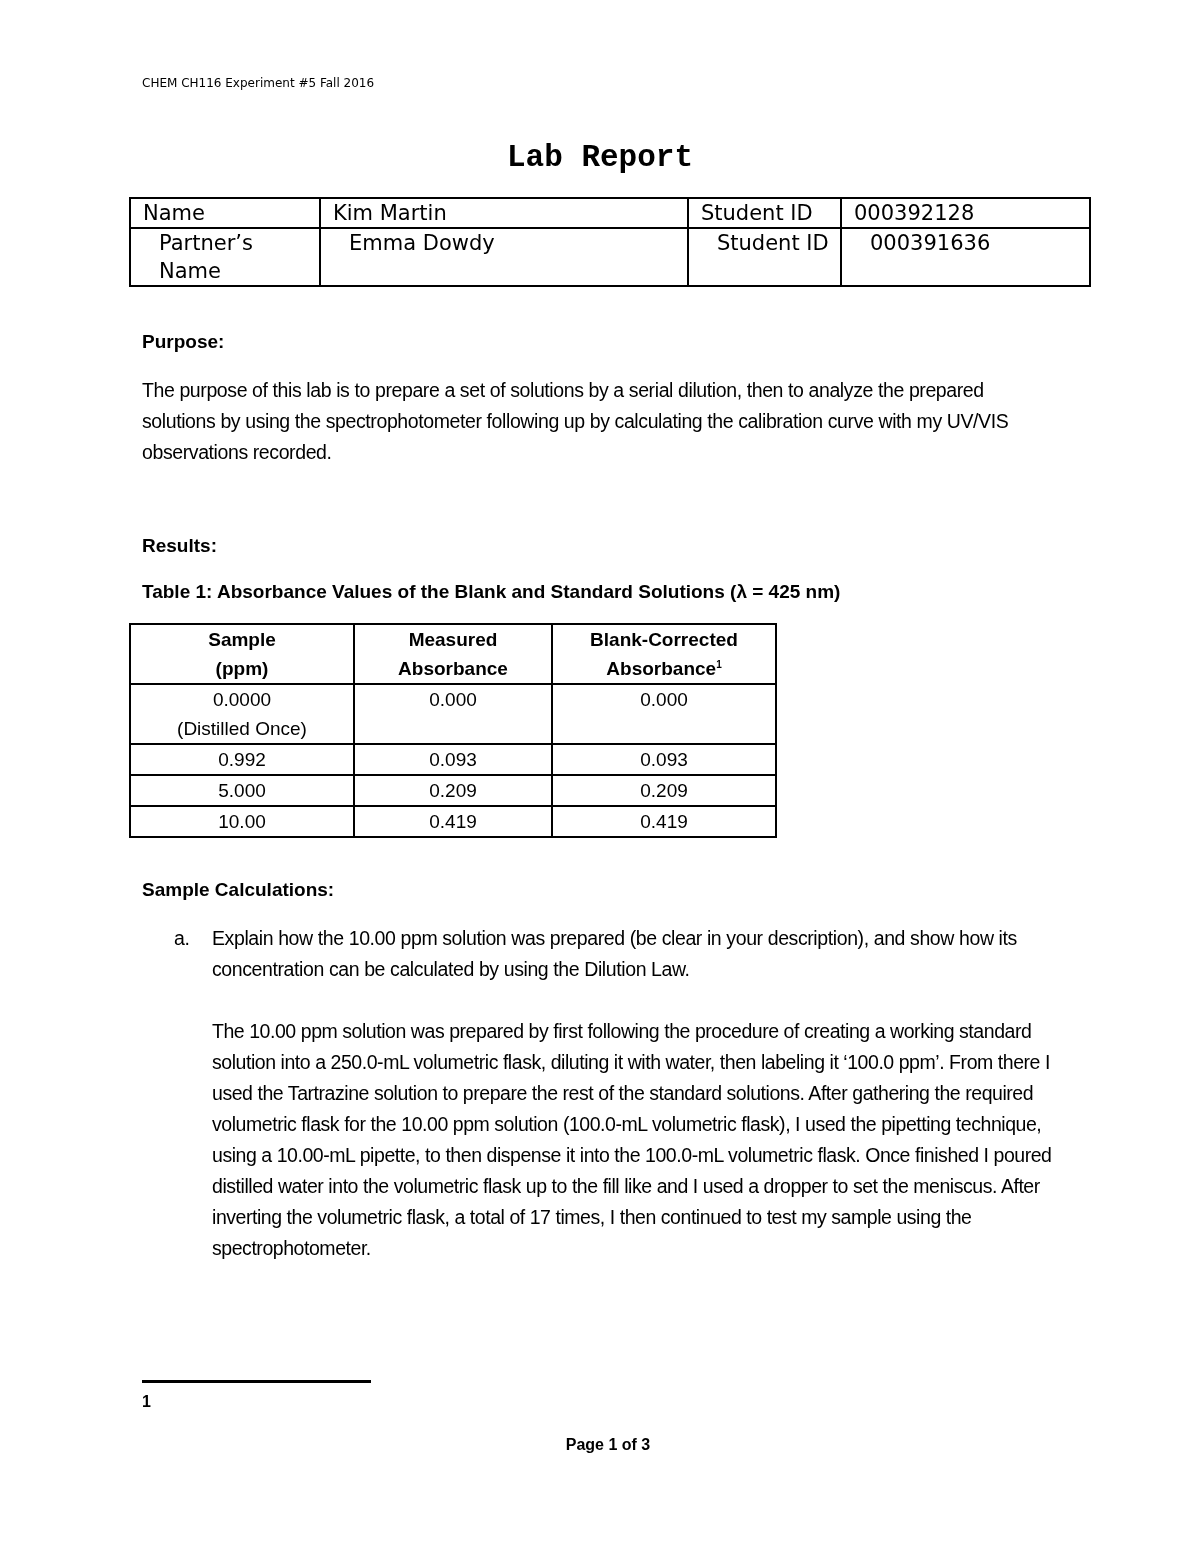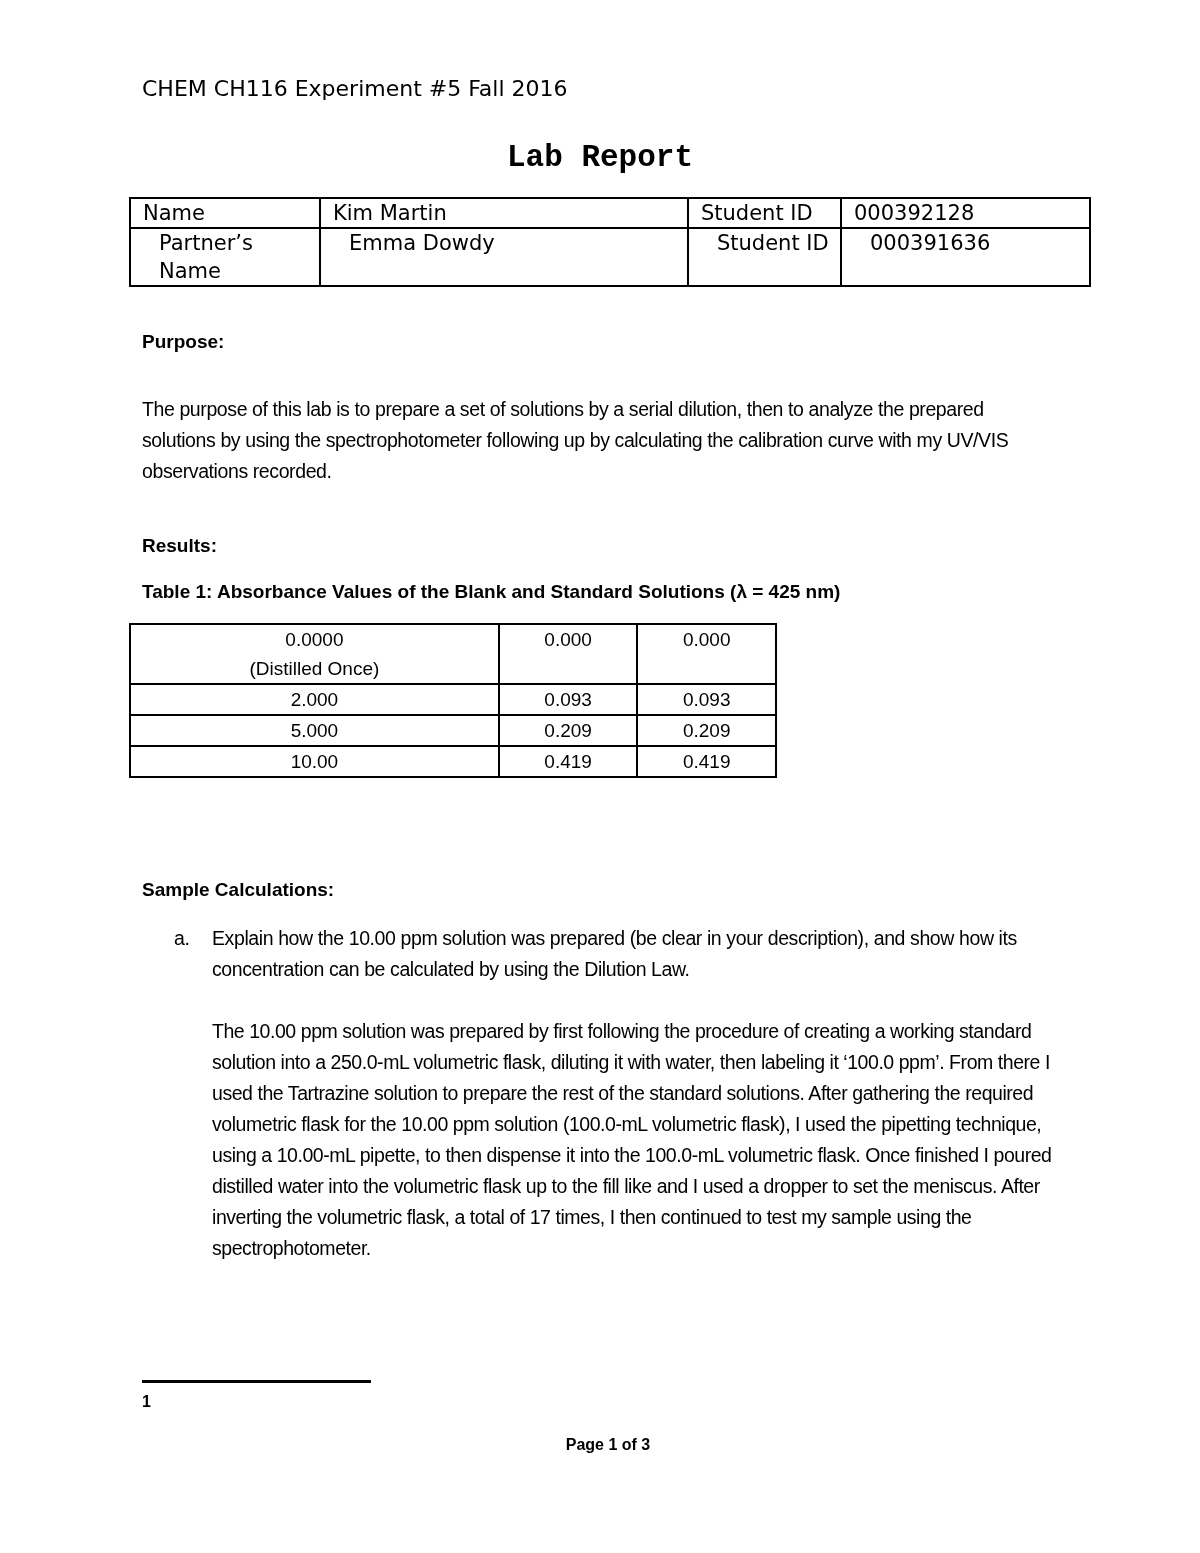--- a/index.html
+++ b/index.html
@@ -10,7 +10,7 @@
   .abs { position: absolute; }
   .header-line {
     left: 142px; top: 76px; font-family: "DejaVu Sans", sans-serif;
-    font-size: 22px; letter-spacing: 0px;
+    font-size: 12px; letter-spacing: 0px;
   }
   .doc-title {
     left: 0; width: 1200px; top: 140px; text-align: center;

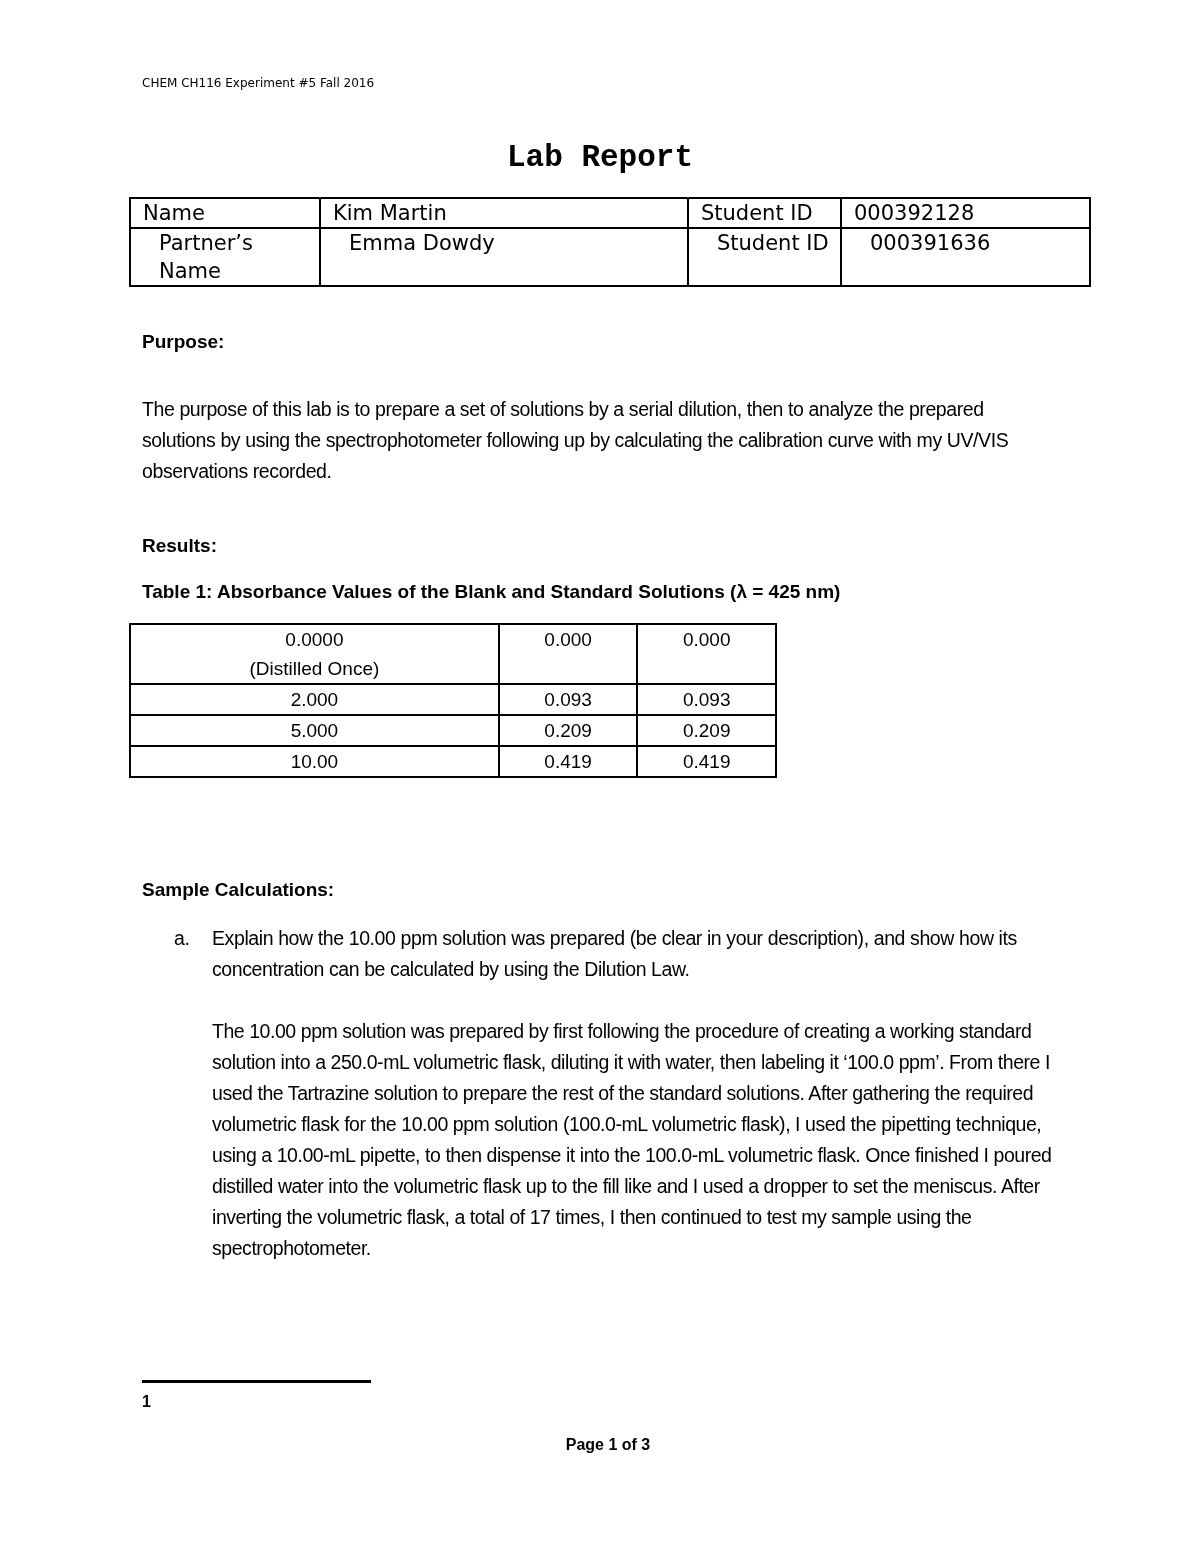--- a/index.html
+++ b/index.html
@@ -85,7 +85,7 @@
   </table>
 
 <div class="abs section-heading" style="top:331px">Purpose:</div>
-<div class="abs para" style="top:394px">The purpose of this lab is to prepare a set of solutions by a serial dilution, then to analyze the prepared solutions by using the spectrophotometer following up by calculating the calibration curve with my UV/VIS observations recorded.</div>
+<div class="abs para" style="top:375px">The purpose of this lab is to prepare a set of solutions by a serial dilution, then to analyze the prepared solutions by using the spectrophotometer following up by calculating the calibration curve with my UV/VIS observations recorded.</div>
 
 <div class="abs section-heading" style="top:535px">Results:</div>
 <div class="abs section-heading" style="top:581px">Table 1:  Absorbance Values of the Blank and Standard Solutions (λ = 425 nm)</div>

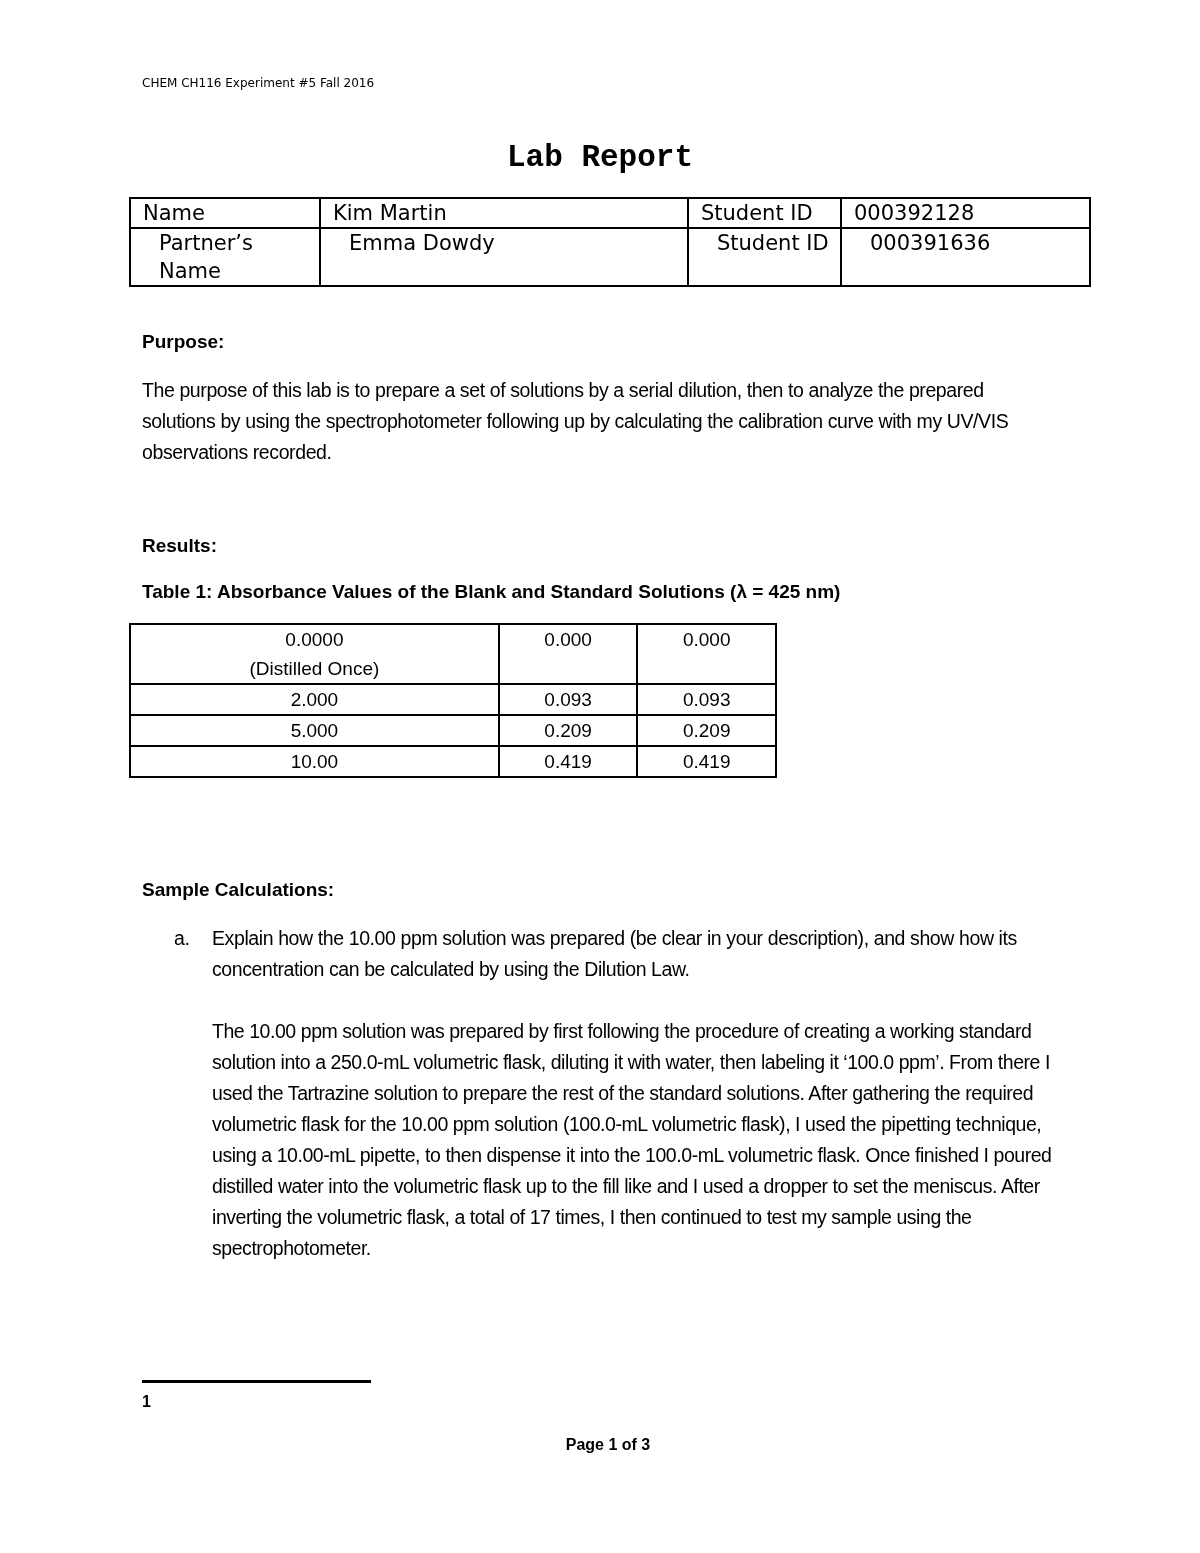--- a/index.html
+++ b/index.html
@@ -92,6 +92,20 @@
 
 <table class="data">
   <tbody>
+      <tr>
+    <th style="width:222px">
+      <span>Sample</span><br>
+      <span>(ppm)</span>
+    </th>
+    <th style="width:196px">
+      <span>Measured</span><br>
+      <span>Absorbance</span>
+    </th>
+    <th>
+      <span>Blank-Corrected</span><br>
+      <span>Absorbance</span><sup>1</sup>
+    </th>
+  </tr>
   <tr class="tall">
     <td>
       <span>0.0000</span><br>

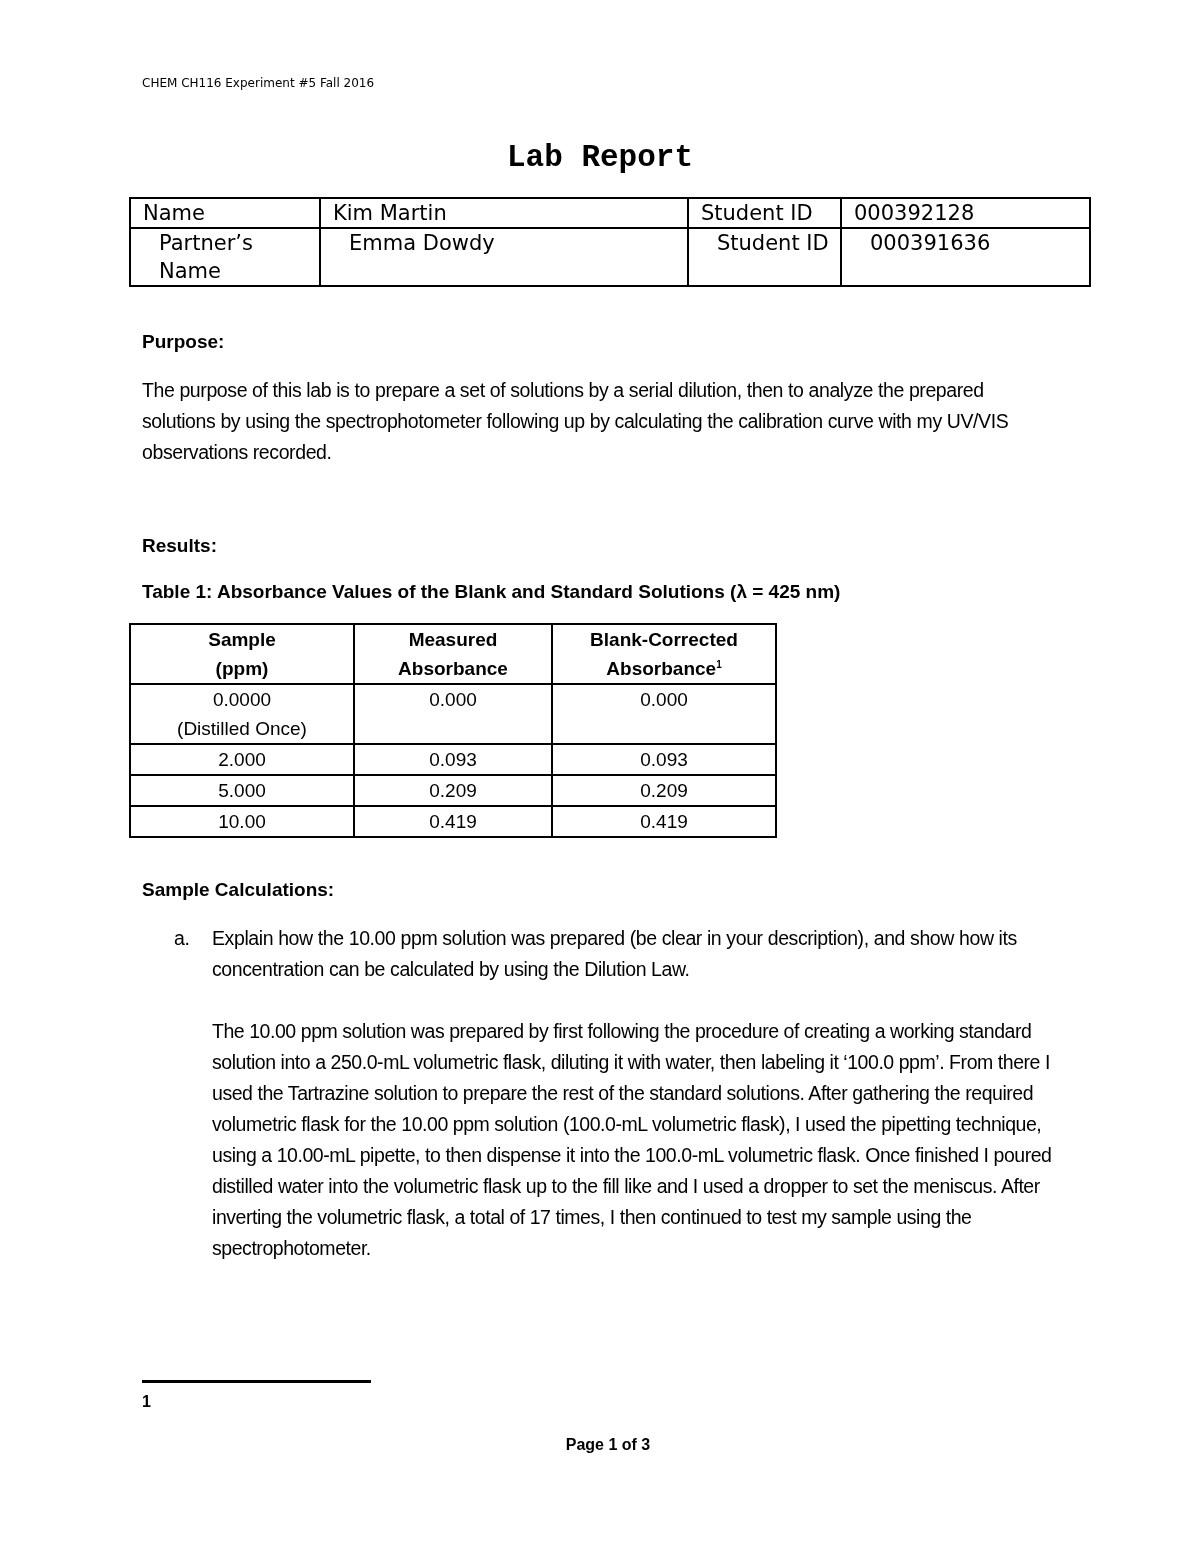--- a/index.html
+++ b/index.html
@@ -115,7 +115,7 @@
     <td>0.000</td>
   </tr>
   <tr class="short">
-    <td>2.000</td>
+    <td>0.992</td>
     <td>0.093</td>
     <td>0.093</td>
   </tr>

